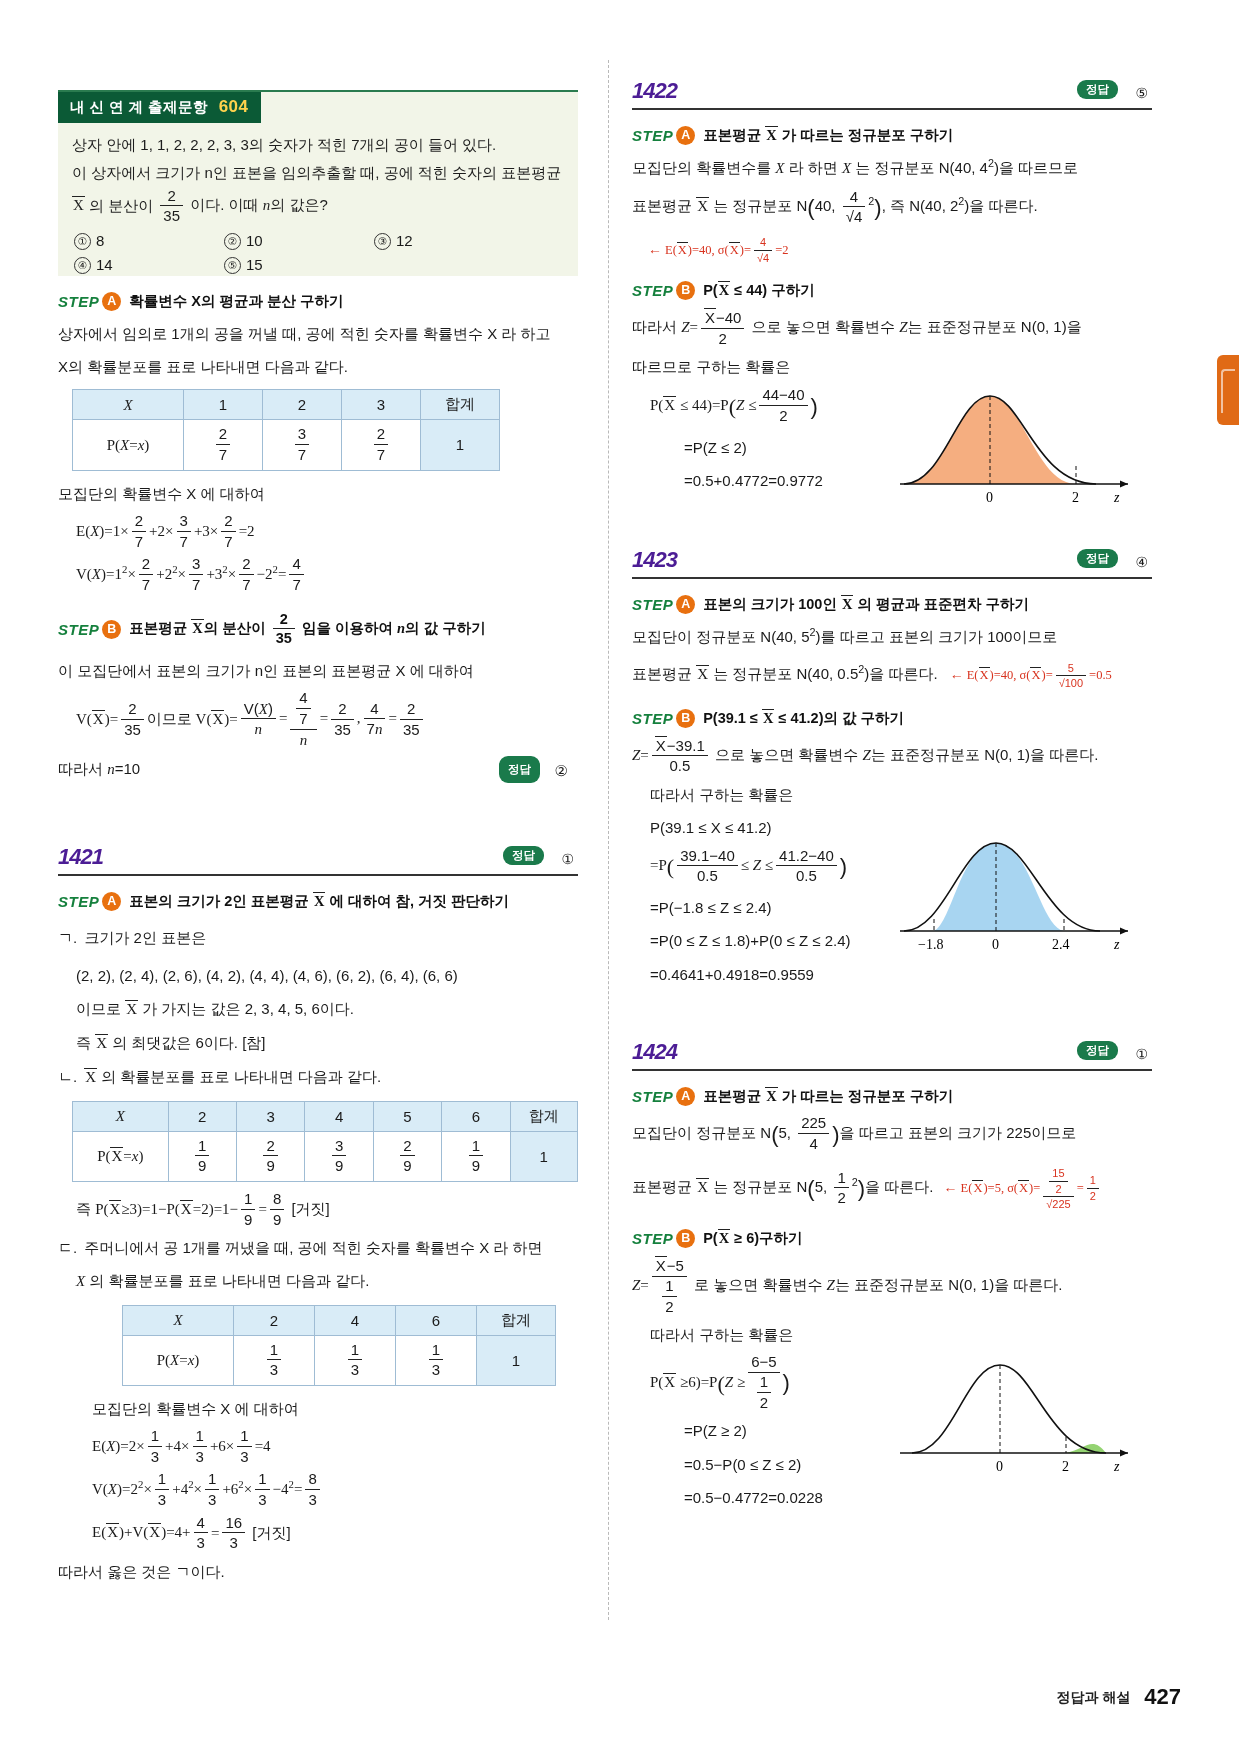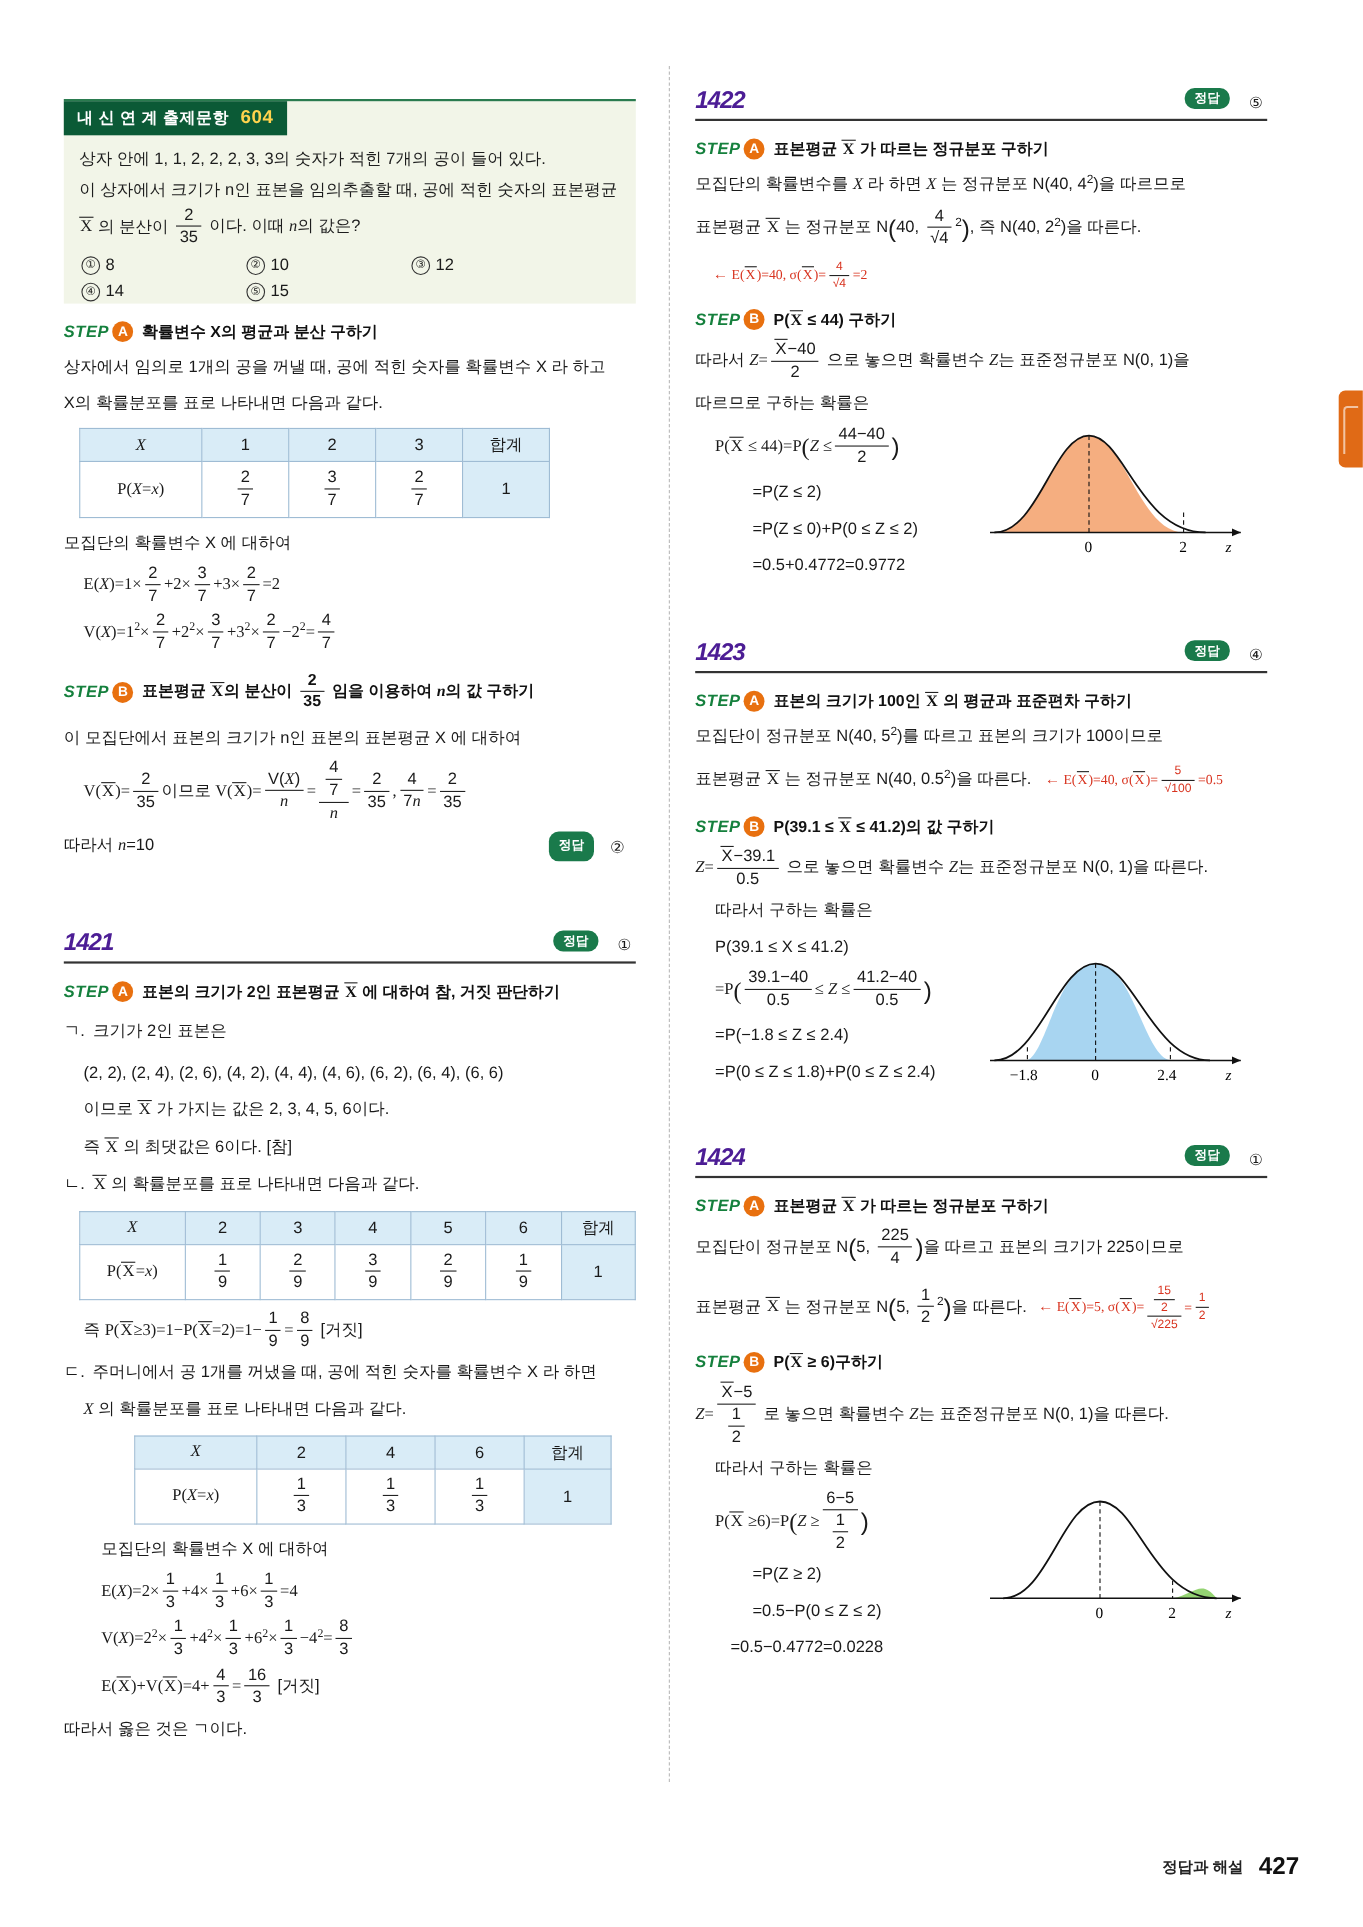--- a/index.html
+++ b/index.html
@@ -328,7 +328,6 @@
         <span class="sr">P(<span class="ovl">X</span> ≤ 44)=P<span style="font-size:22px;vertical-align:-4px;">(</span><i>Z</i> ≤</span><span class="frac"><span class="n">44−40</span><span class="d">2</span></span><span style="font-size:22px;vertical-align:-4px;">)</span>
       </div>
       <div class="txt ind2" style="margin-left:52px;">=P(Z ≤ 2)</div>
-      <div class="txt ind2" style="margin-left:52px;">=P(Z ≤ 0)+P(0 ≤ Z ≤ 2)</div>
       <div class="txt ind2" style="margin-left:52px;">=0.5+0.4772=0.9772</div>
     </div>
 

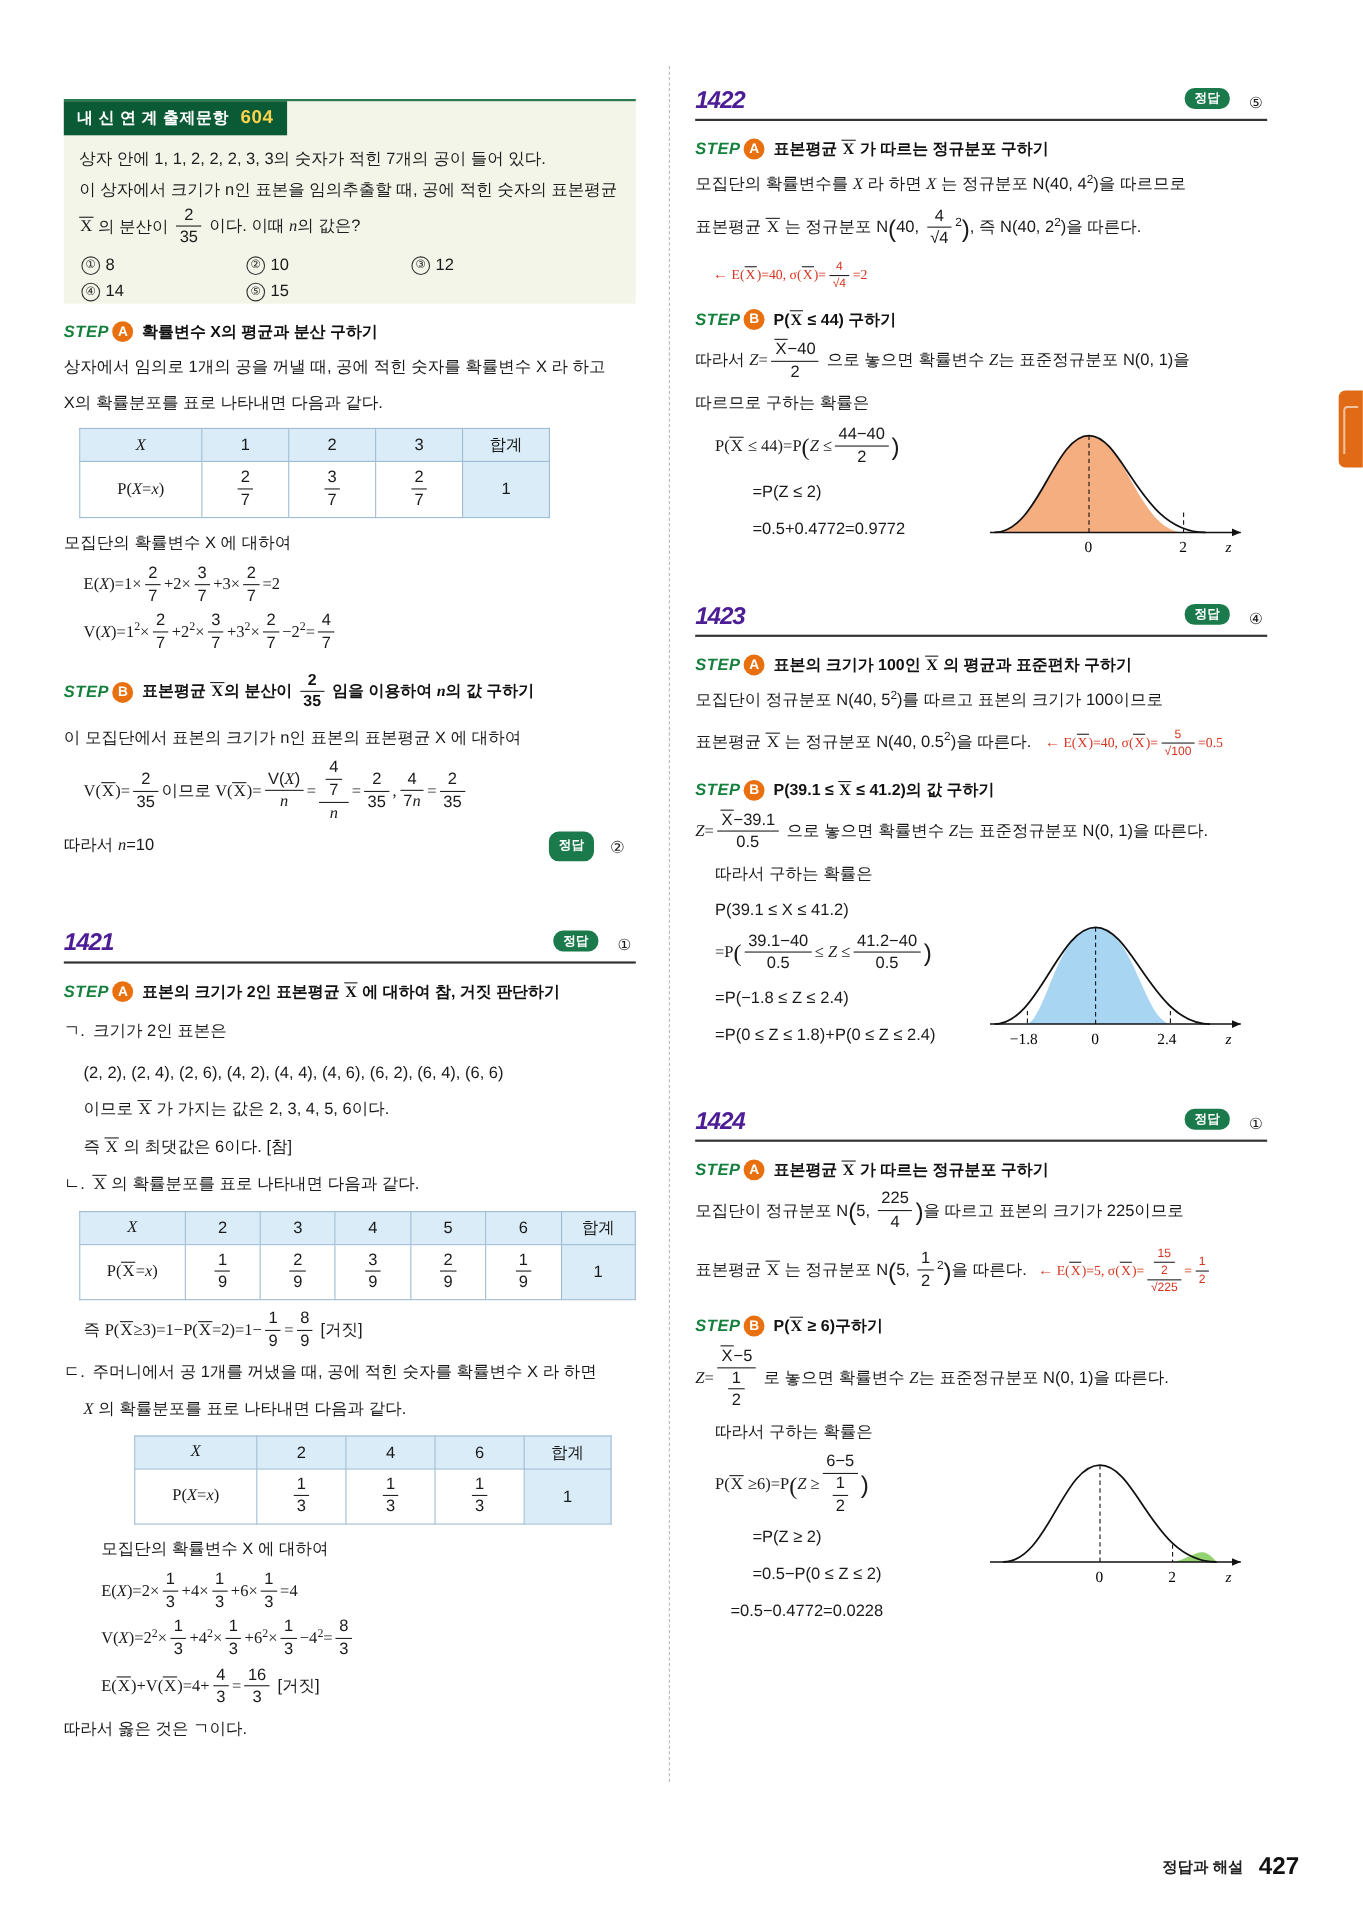--- a/index.html
+++ b/index.html
@@ -384,6 +384,7 @@
       </div>
       <div class="txt ind">=P(−1.8 ≤ Z ≤ 2.4)</div>
       <div class="txt ind">=P(0 ≤ Z ≤ 1.8)+P(0 ≤ Z ≤ 2.4)</div>
+      <div class="txt ind">=0.4641+0.4918=0.9559</div>
     </div>
 
     <div class="qhead" style="margin-top:50px;">

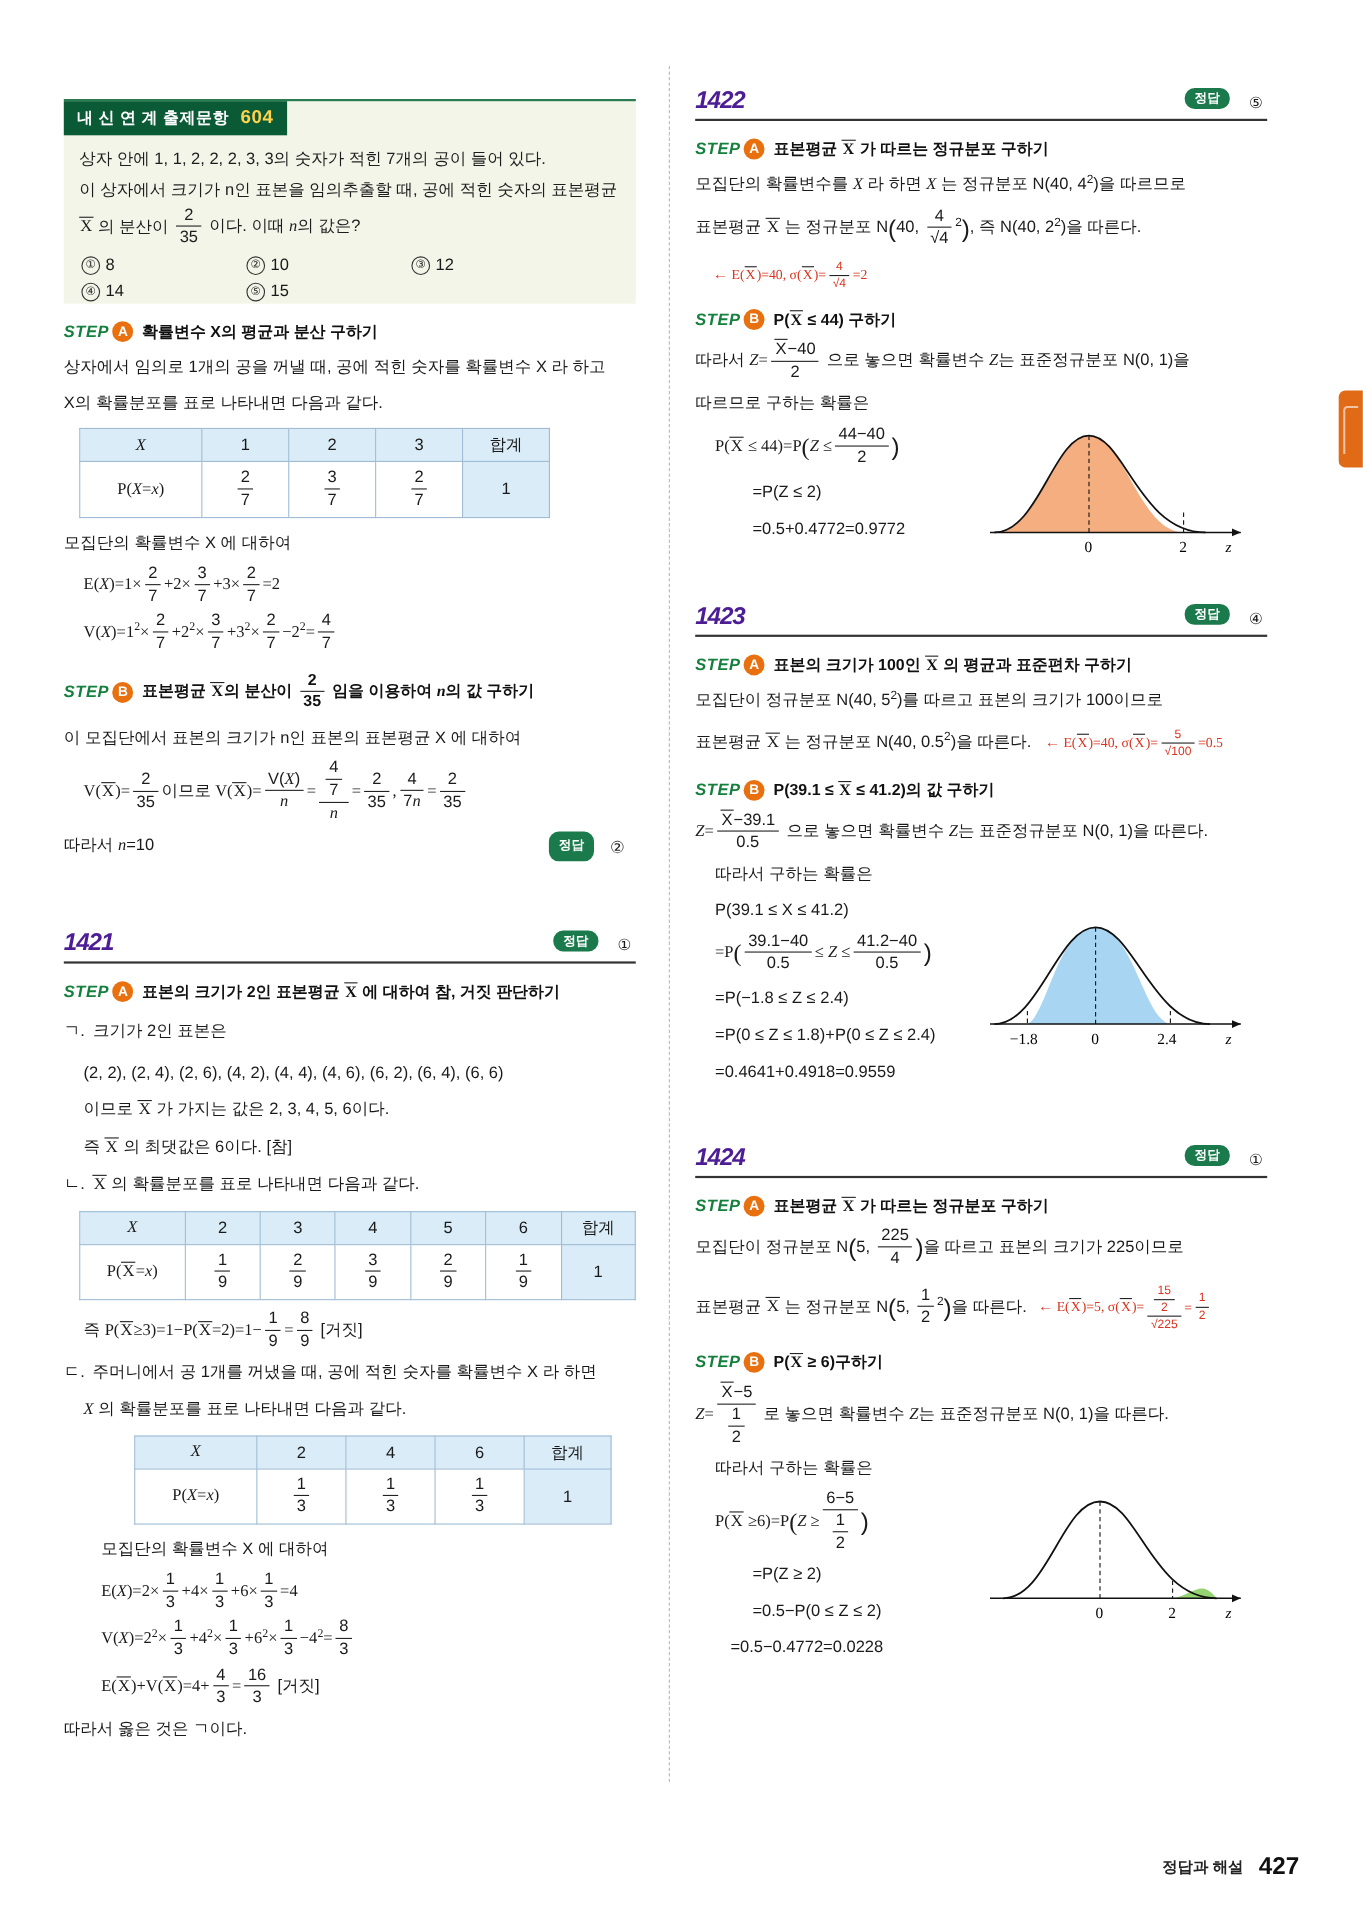--- a/index.html
+++ b/index.html
@@ -441,7 +441,7 @@
       </div>
       <div class="txt ind2" style="margin-left:52px;">=P(Z ≥ 2)</div>
       <div class="txt ind2" style="margin-left:52px;">=0.5−P(0 ≤ Z ≤ 2)</div>
-      <div class="txt ind2" style="margin-left:32px;">=0.5−0.4772=0.0228</div>
+      <div class="txt ind2" style="margin-left:52px;">=0.5−0.4772=0.0228</div>
     </div>
 
   </div>

